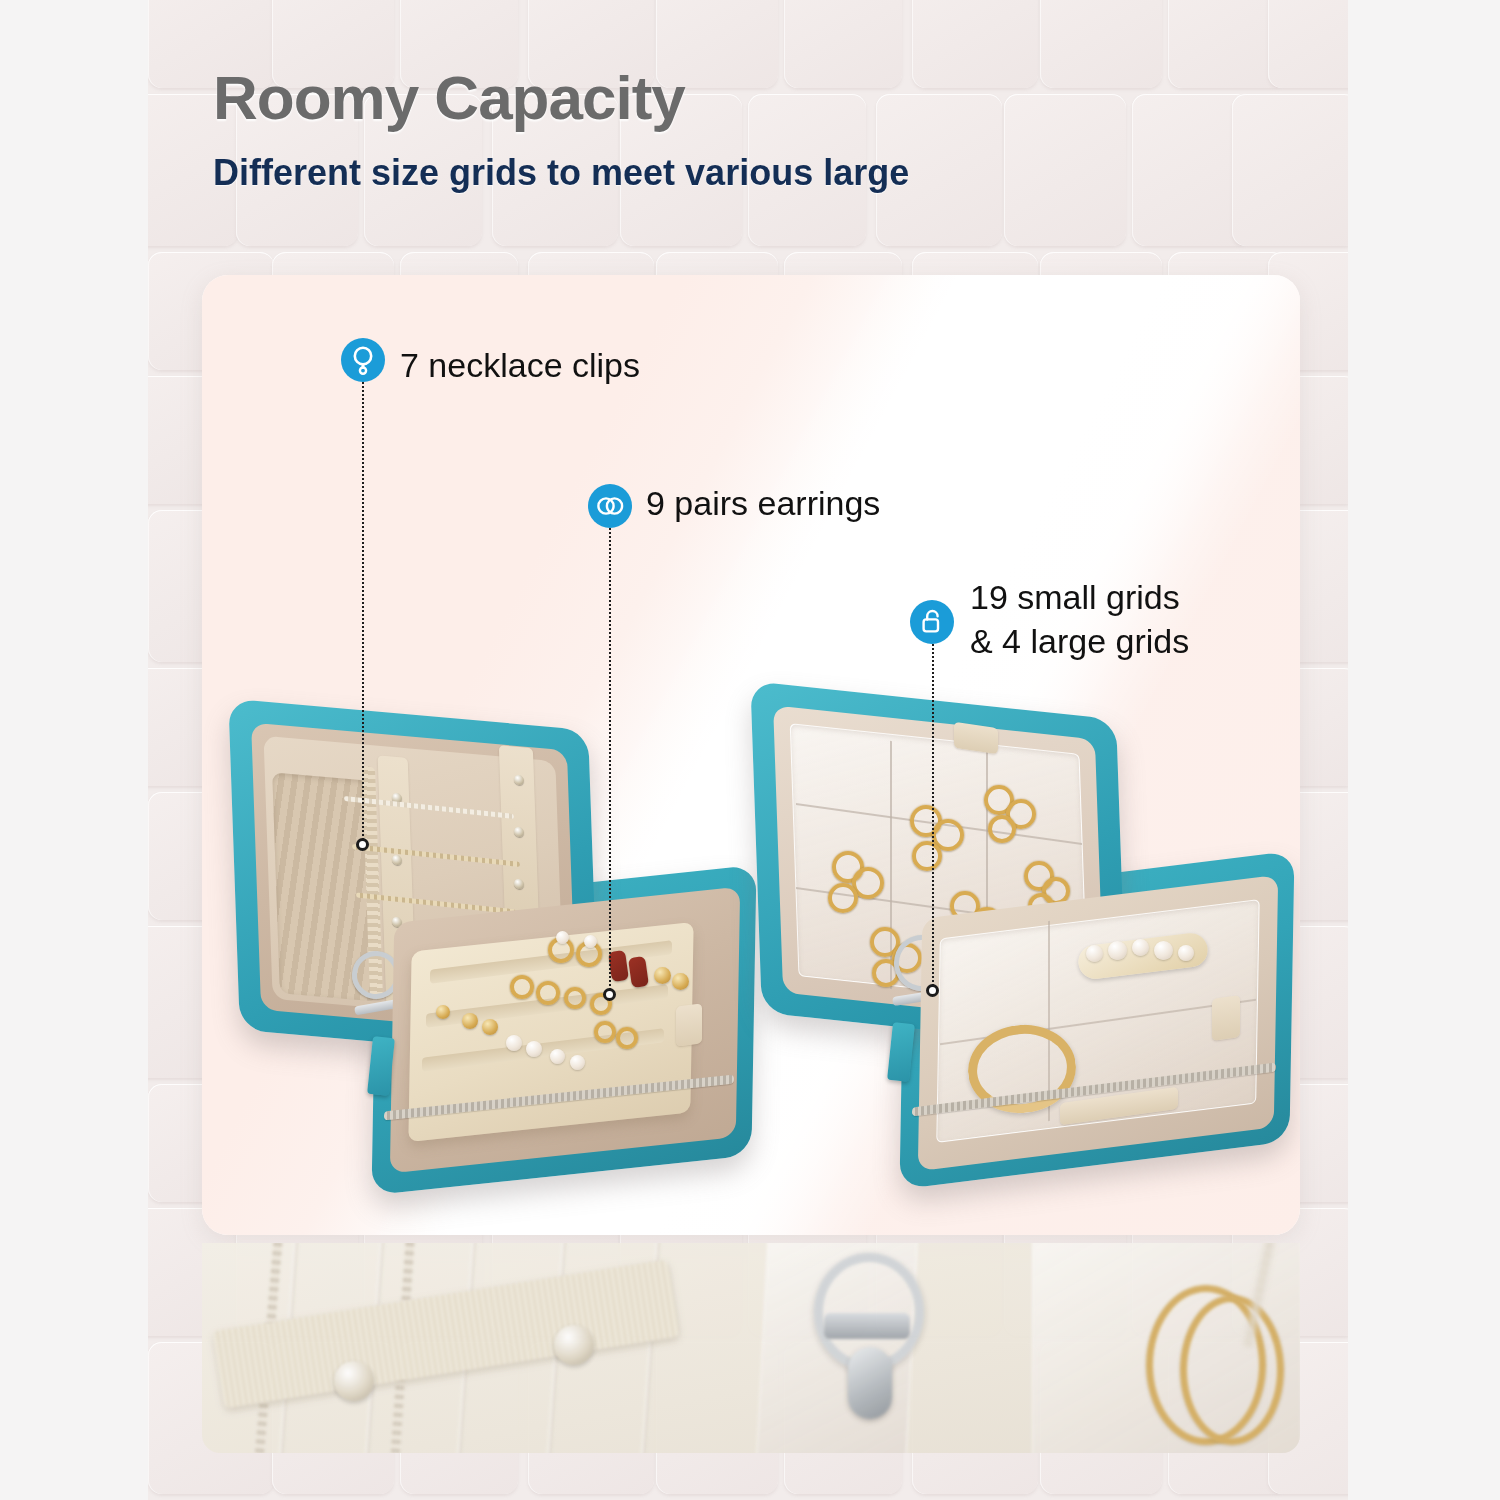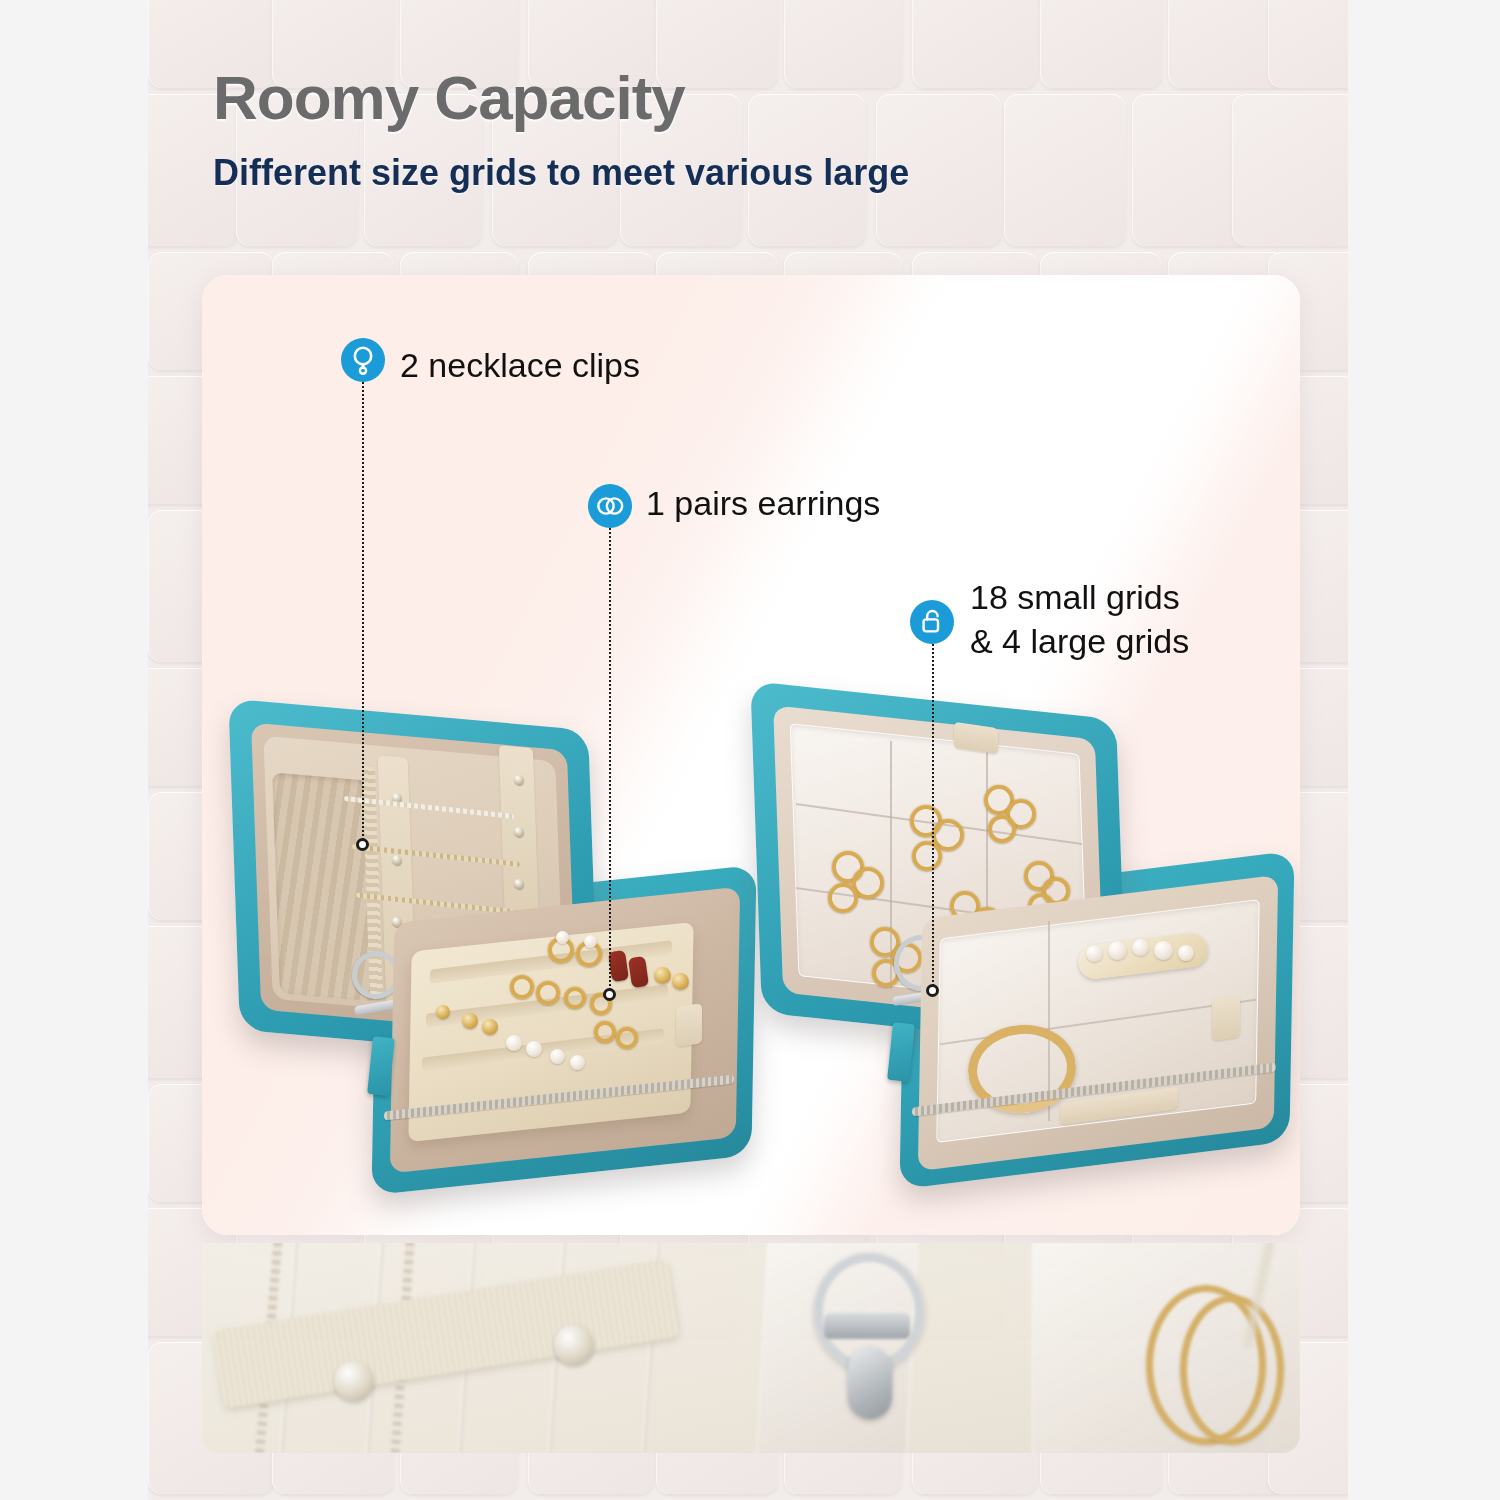--- a/index.html
+++ b/index.html
@@ -532,7 +532,7 @@
         <circle cx="13" cy="25.6" r="3.1" fill="none" stroke="#ffffff" stroke-width="2.4"></circle>
       </svg>
     </div>
-    <div class="callout-label" style="left:400px; top:346px;">2 necklace clips</div>
+    <div class="callout-label" style="left:400px; top:346px;">7 necklace clips</div>
   </div>
 
   <div class="callout">

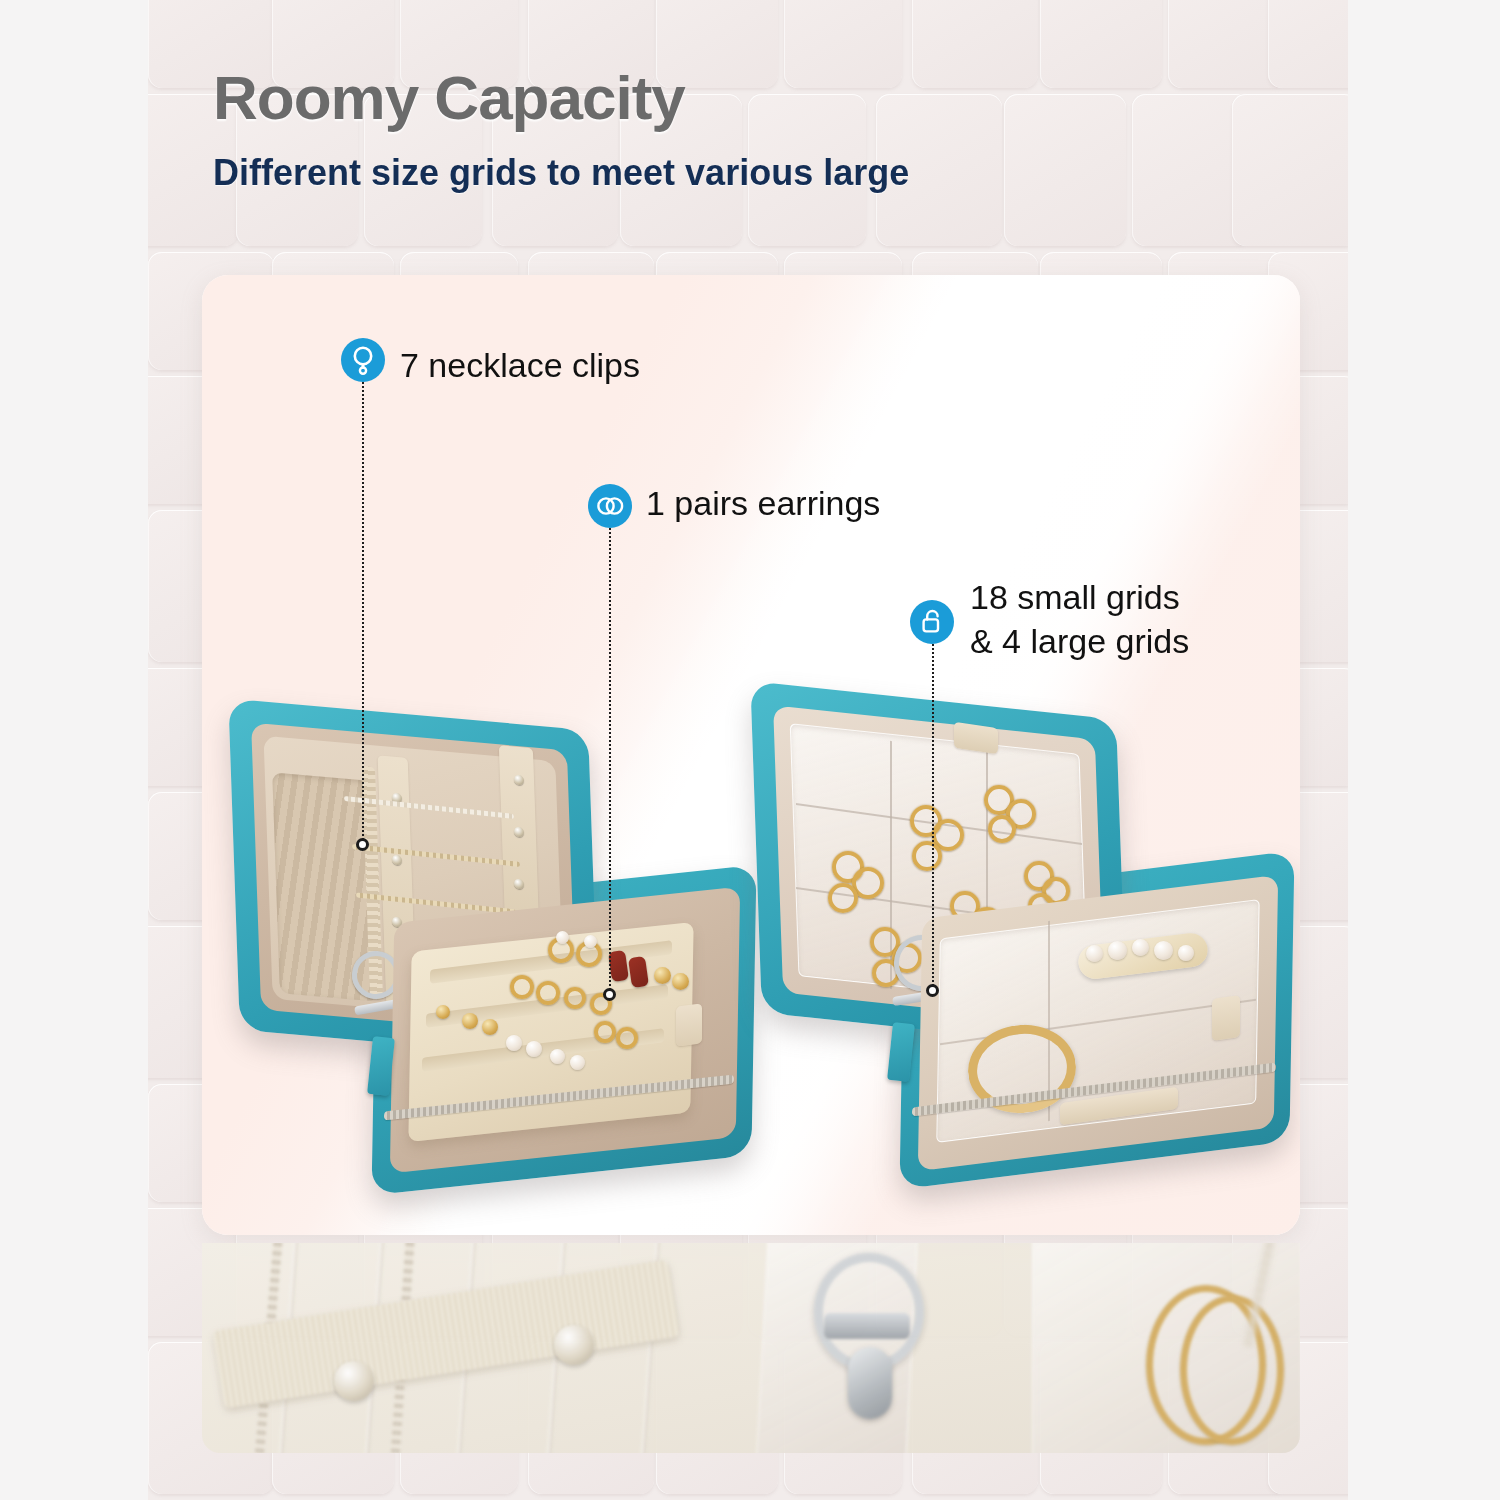--- a/index.html
+++ b/index.html
@@ -544,7 +544,7 @@
         <circle cx="19.5" cy="11" r="7.6" fill="none" stroke="#ffffff" stroke-width="2.4"></circle>
       </svg>
     </div>
-    <div class="callout-label" style="left:646px; top:484px;">1 pairs earrings</div>
+    <div class="callout-label" style="left:646px; top:484px;">9 pairs earrings</div>
   </div>
 
   <div class="callout">

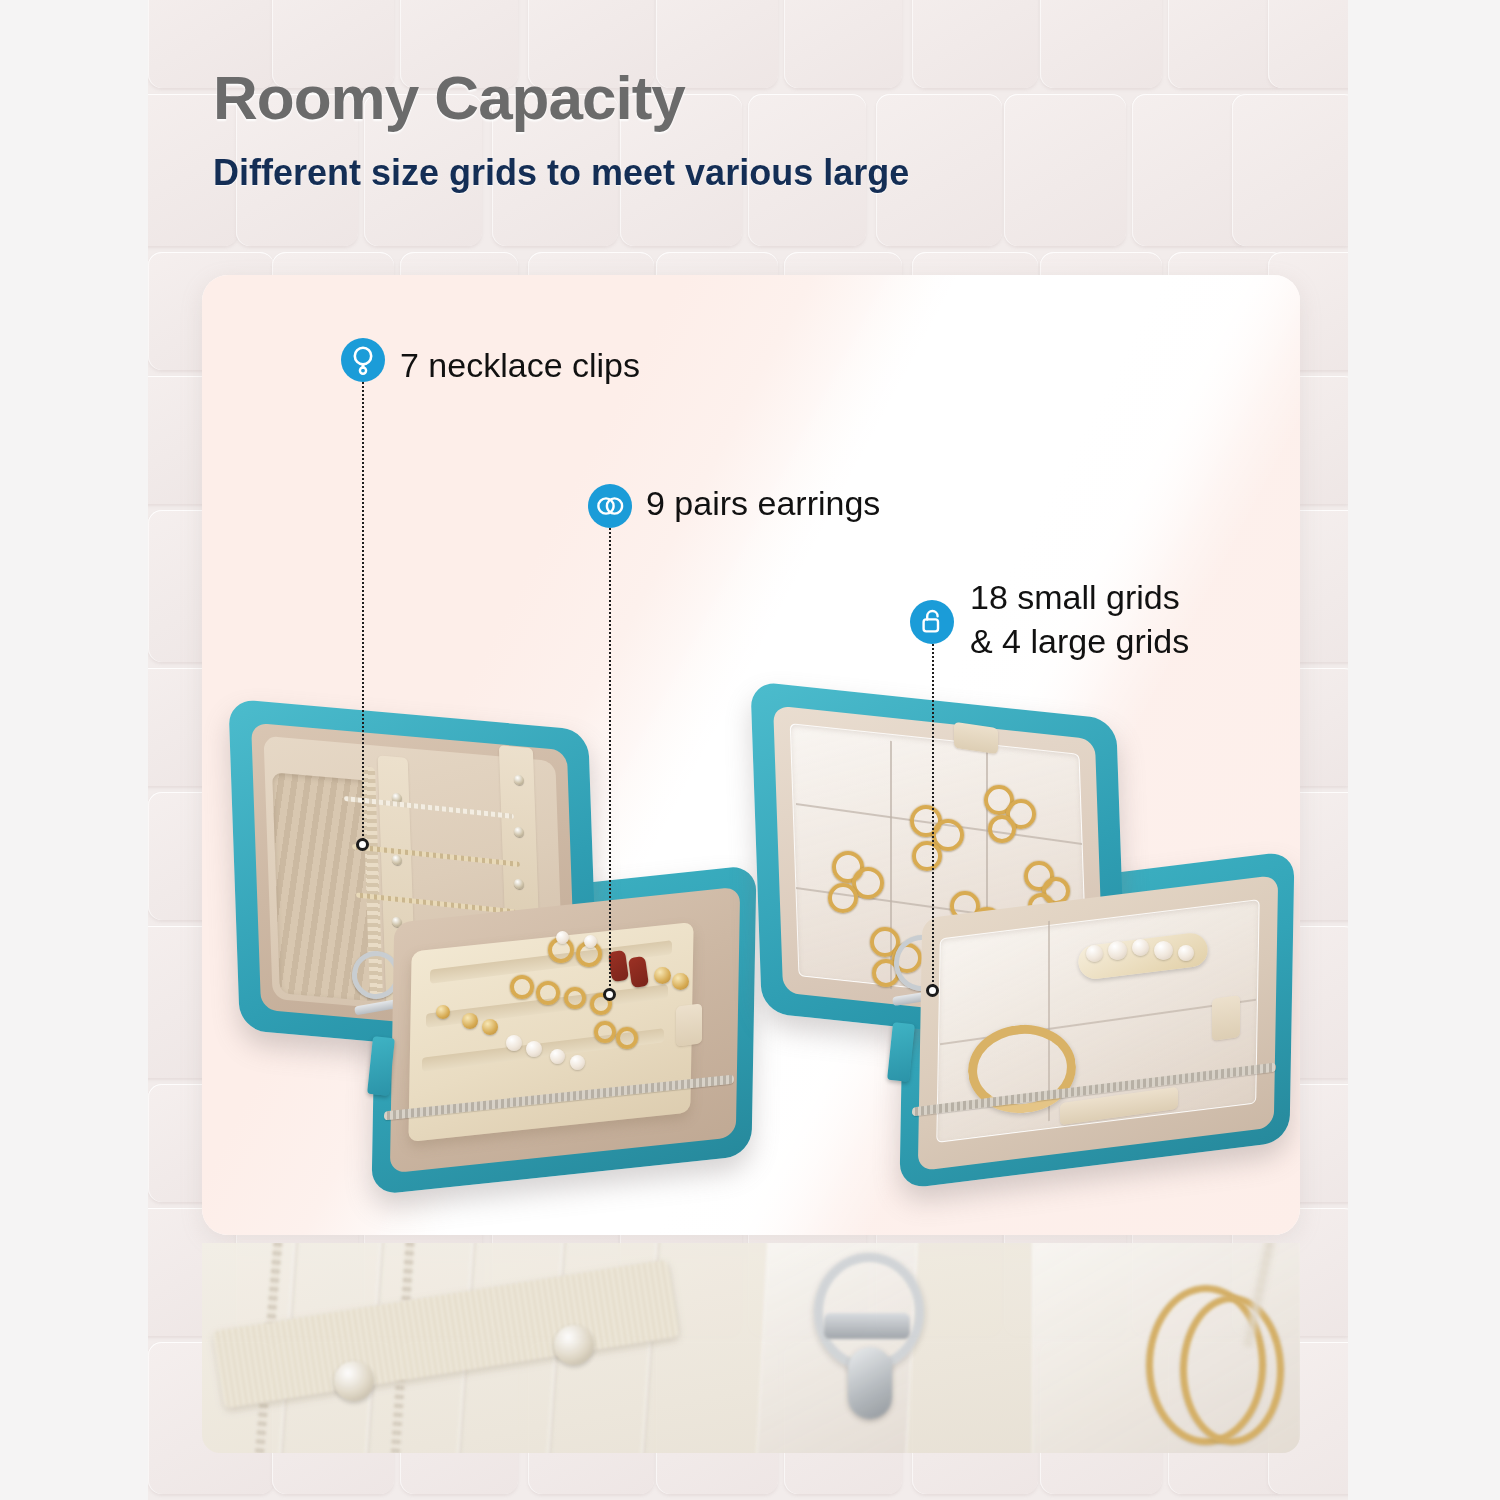--- a/index.html
+++ b/index.html
@@ -556,7 +556,7 @@
         <rect x="4.6" y="11.4" width="14.4" height="12" rx="2.6" fill="none" stroke="#ffffff" stroke-width="2.4"></rect>
       </svg>
     </div>
-    <div class="callout-label" style="left:970px; top:578px;">18 small grids</div>
+    <div class="callout-label" style="left:970px; top:578px;">19 small grids</div>
     <div class="callout-label" style="left:970px; top:622px;">&amp; 4 large grids</div>
   </div>
 

